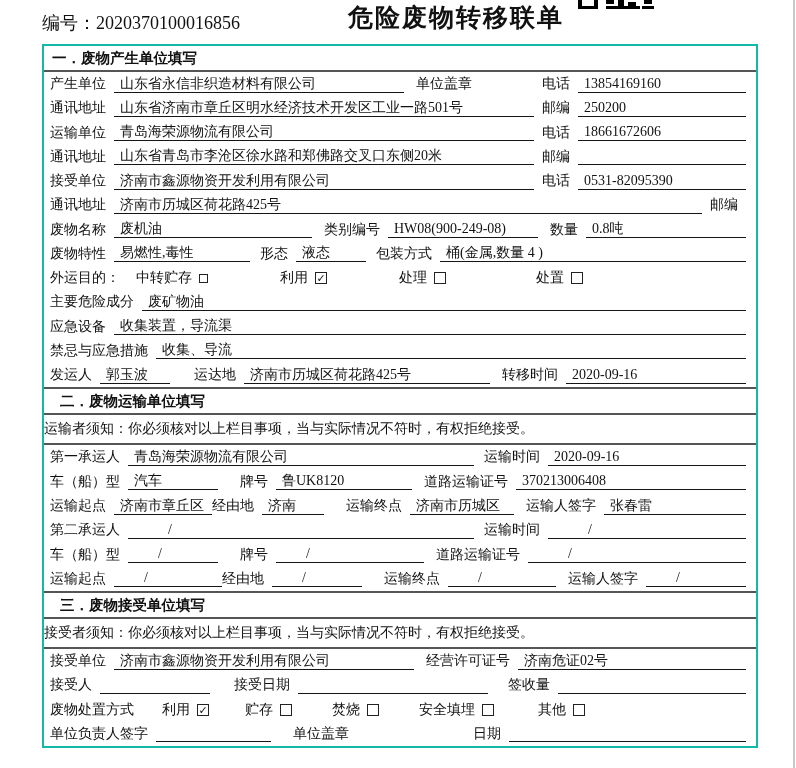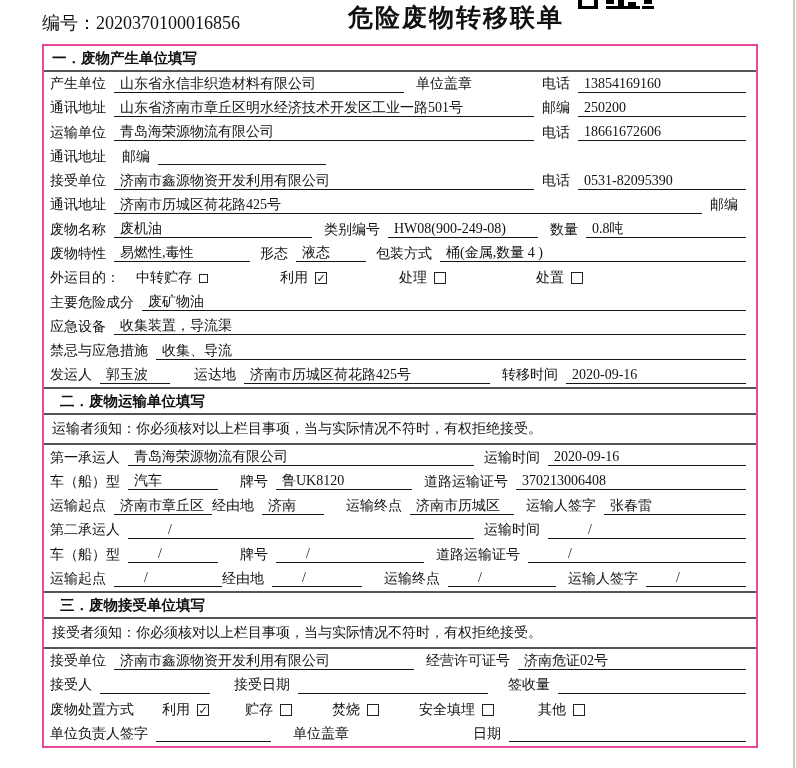--- a/index.html
+++ b/index.html
@@ -17,8 +17,8 @@
   .qr{position:absolute;left:578px;top:0;}
   .ftable{
     position:absolute;left:42px;top:44px;width:716px;height:704px;
-    border:2px solid #ec4899;box-sizing:border-box;
-    display:flex;flex-direction:column;
+    border:2px solid #14b8a6;box-sizing:border-box;
+    display:flex;flex-direction:column;justify-content:flex-end;
   }
   .sec-h{
     flex:0 0 auto;font-weight:bold;font-size:14.5px;

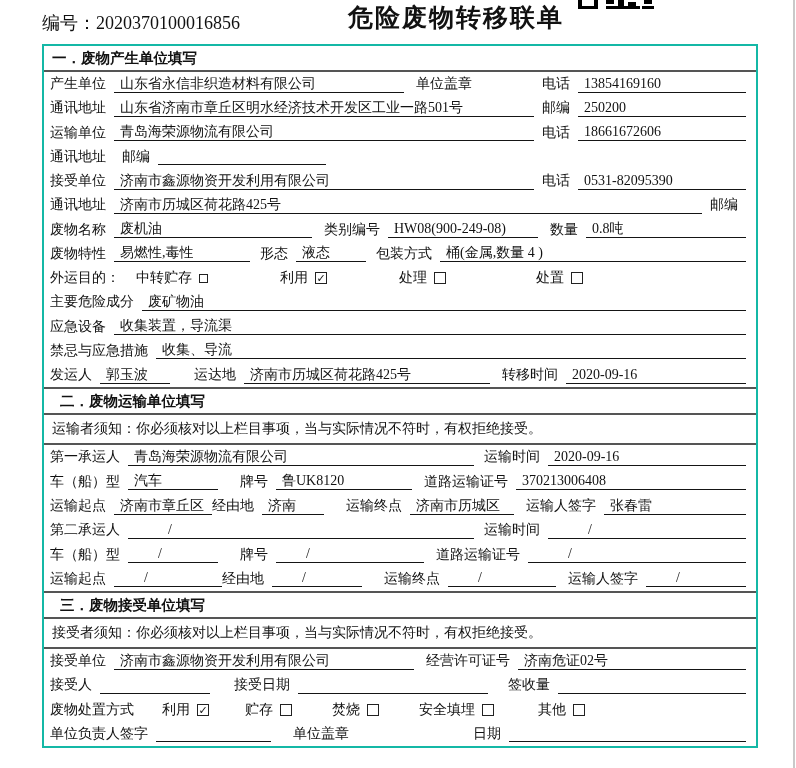--- a/index.html
+++ b/index.html
@@ -111,6 +111,7 @@
 
   <div class="row">
     <span class="lb">通讯地址</span>
+    <span class="u grow">山东省青岛市李沧区徐水路和郑佛路交叉口东侧20米</span>
     <span class="lb ml8">邮编</span>
     <span class="u w168"></span>
   </div>

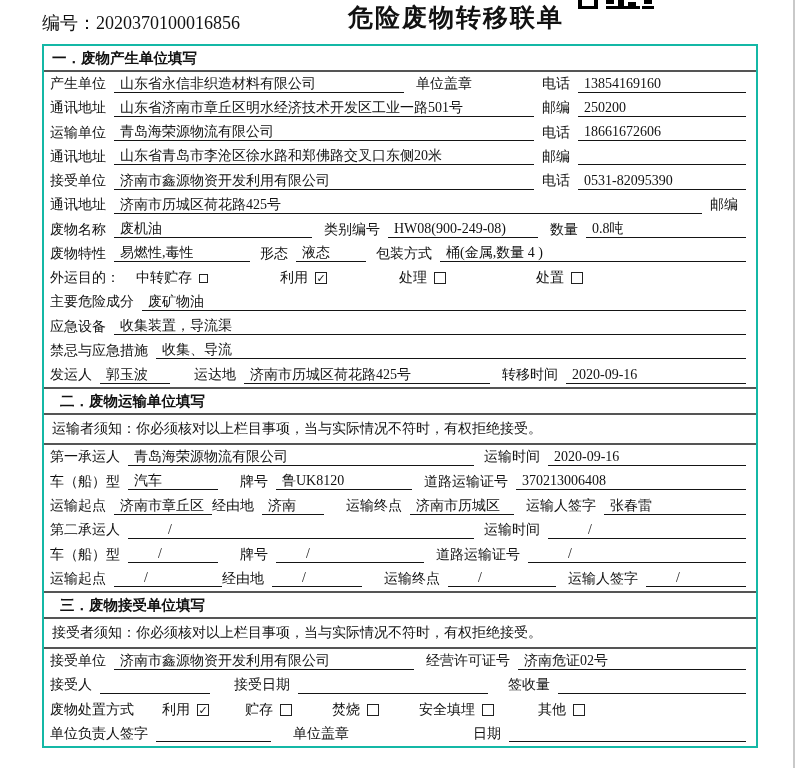--- a/index.html
+++ b/index.html
@@ -27,7 +27,7 @@
   }
   .sec-h.mid{border-top:2px solid #555;padding-left:16px;}
   .notice{
-    flex:0 0 auto;font-size:14px;padding:5px 0 5px 8px;border-bottom:2px solid #555;
+    flex:0 0 auto;font-size:14px;padding:5px 0 5px 0;border-bottom:2px solid #555;
     display:flex;align-items:center;
   }
   .row{

